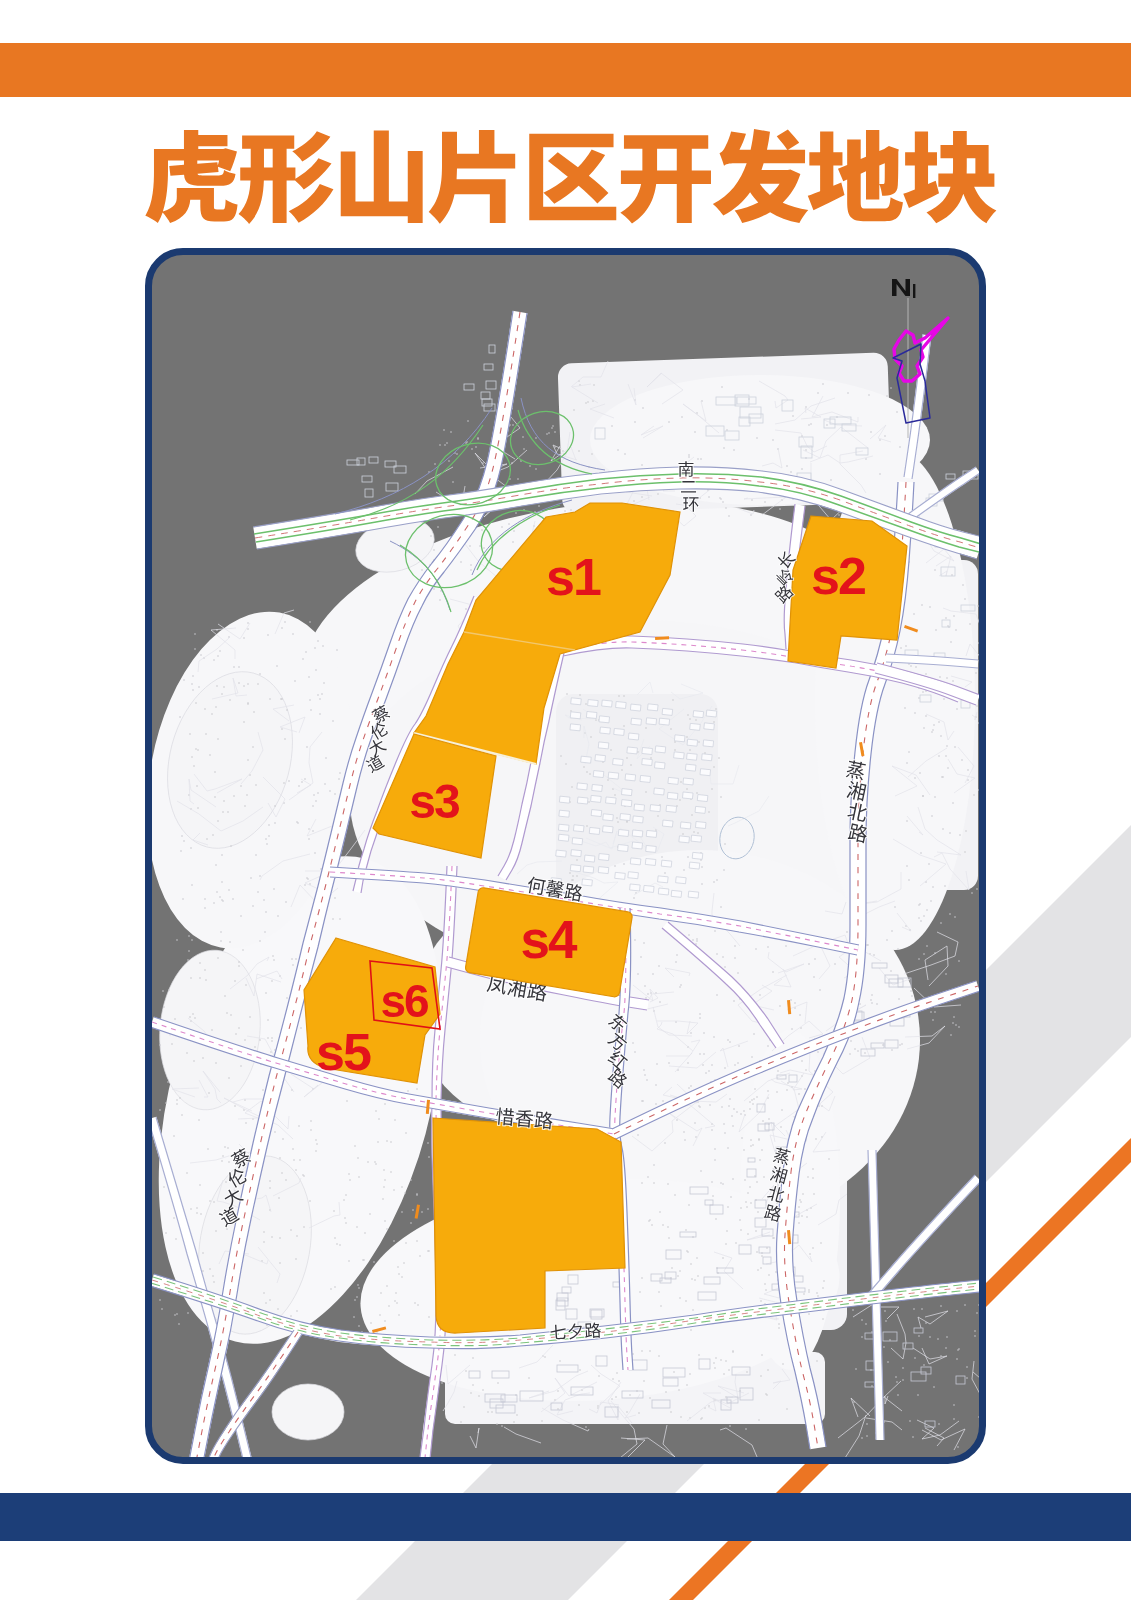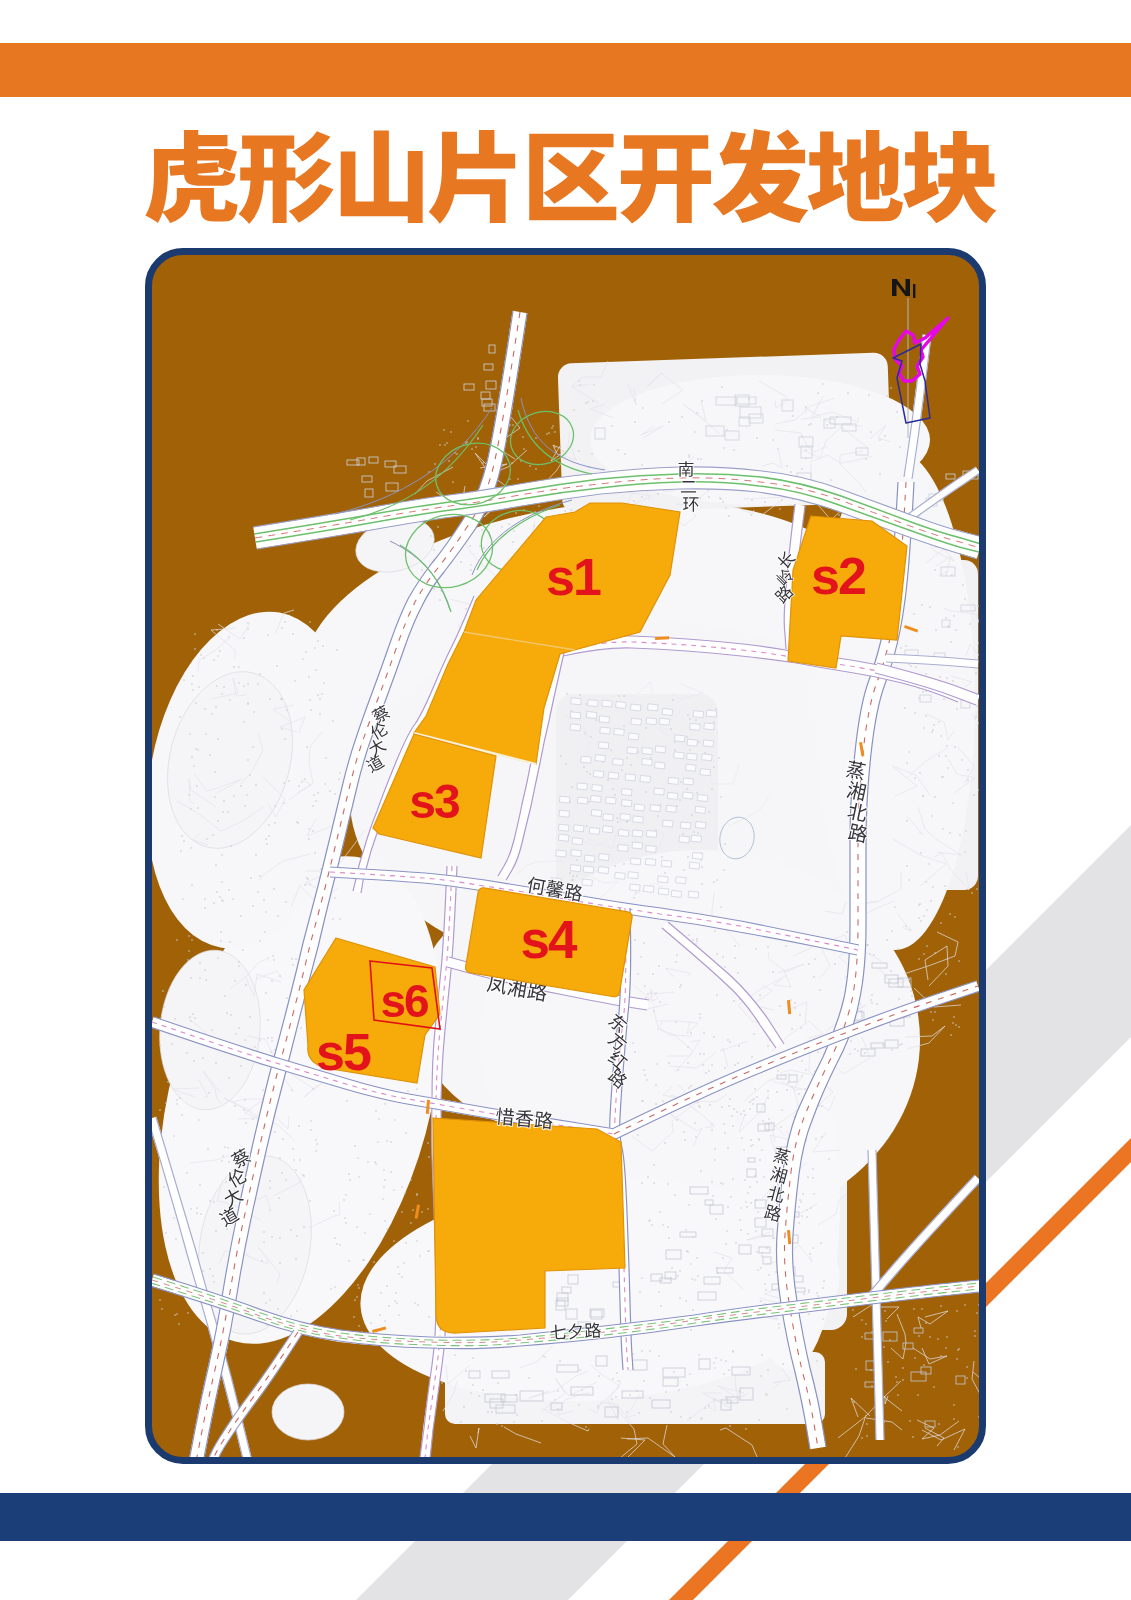--- a/index.html
+++ b/index.html
@@ -58,7 +58,7 @@
       <use href="#t8" transform="translate(901.2 213.7) scale(0.0980)"></use>
     </g>
   </svg>
-<div class="abs" style="left:145px;top:248px;width:841px;height:1216px;border:7px solid #1b3a70;border-radius:38px;background:#a16207;box-sizing:border-box;overflow:hidden">
+<div class="abs" style="left:145px;top:248px;width:841px;height:1216px;border:7px solid #1b3a70;border-radius:38px;background:#737373;box-sizing:border-box;overflow:hidden">
 <svg width="827" height="1202" viewBox="152 255 827 1202" style="display:block">
       <ellipse cx="590" cy="645" rx="290" ry="140" fill="#f7f7f9" opacity="1" transform="rotate(-8 590 645)"></ellipse>
       <ellipse cx="640" cy="800" rx="290" ry="180" fill="#f6f6f8" opacity="1" transform="rotate(0 640 800)"></ellipse>

